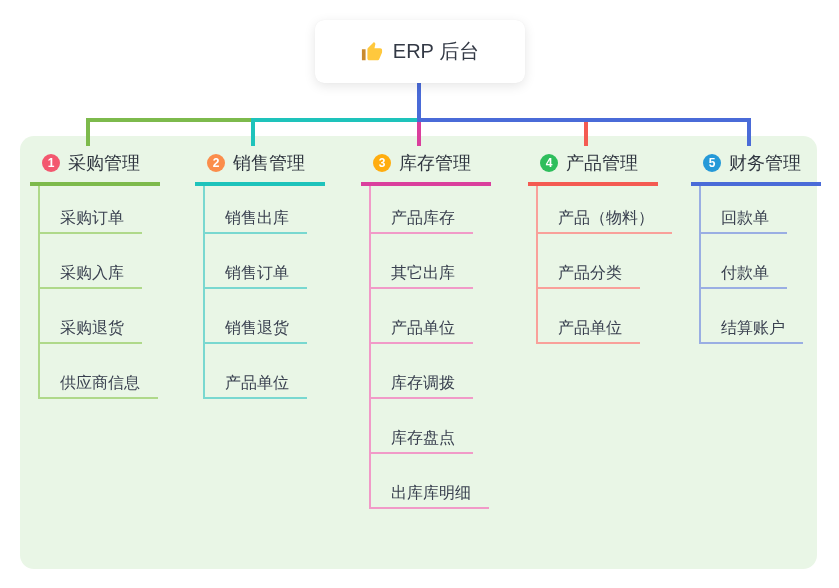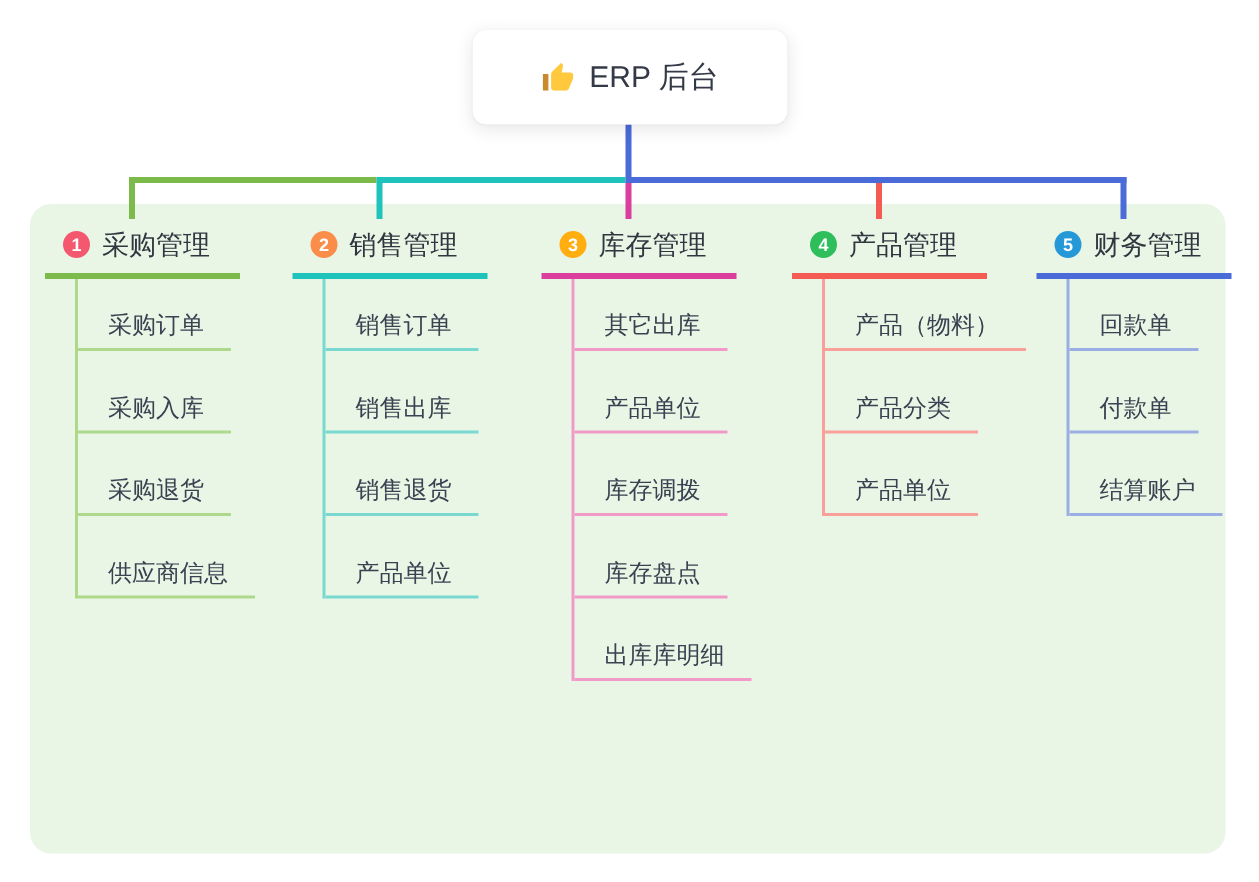--- a/index.html
+++ b/index.html
@@ -25,7 +25,7 @@
   .badge { width:18px; height:18px; border-radius:50%; background:var(--bc);
     color:#ffffff; font-size:12px; font-weight:bold;
     display:inline-flex; align-items:center; justify-content:center; flex:0 0 auto; }
-  .children { margin-left:20px; border-left:2px solid var(--lc); width:max-content; }
+  .children { margin-left:8px; border-left:2px solid var(--lc); width:max-content; }
   .child { height:55px; display:flex; align-items:flex-end; }
   .child:first-child { height:48px; }
   .child-label { display:inline-block; border-bottom:2px solid var(--lc);

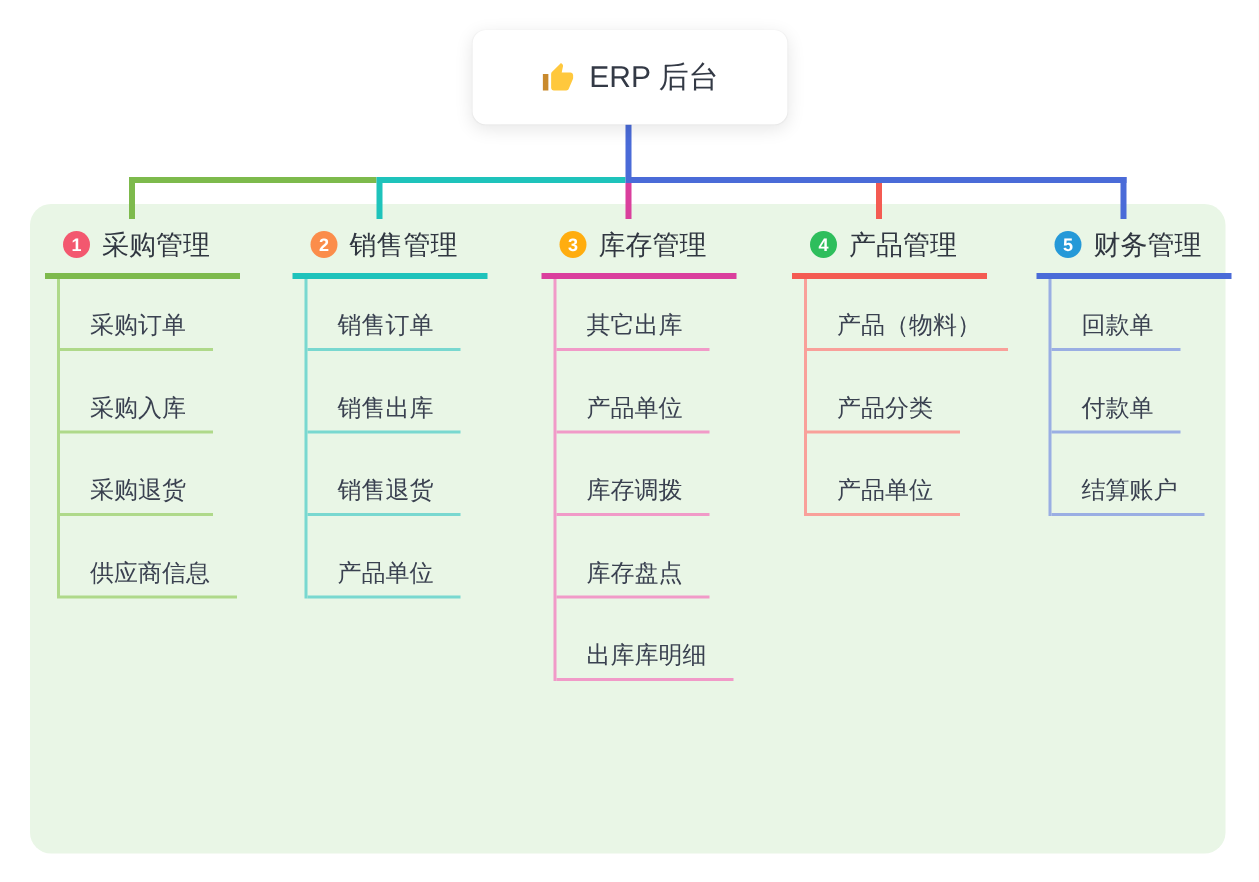--- a/index.html
+++ b/index.html
@@ -107,6 +107,9 @@
     </div>
     <div class="children">
           <div class="child">
+    <span class="child-label">产品库存</span>
+  </div>
+          <div class="child">
     <span class="child-label">其它出库</span>
   </div>
           <div class="child">

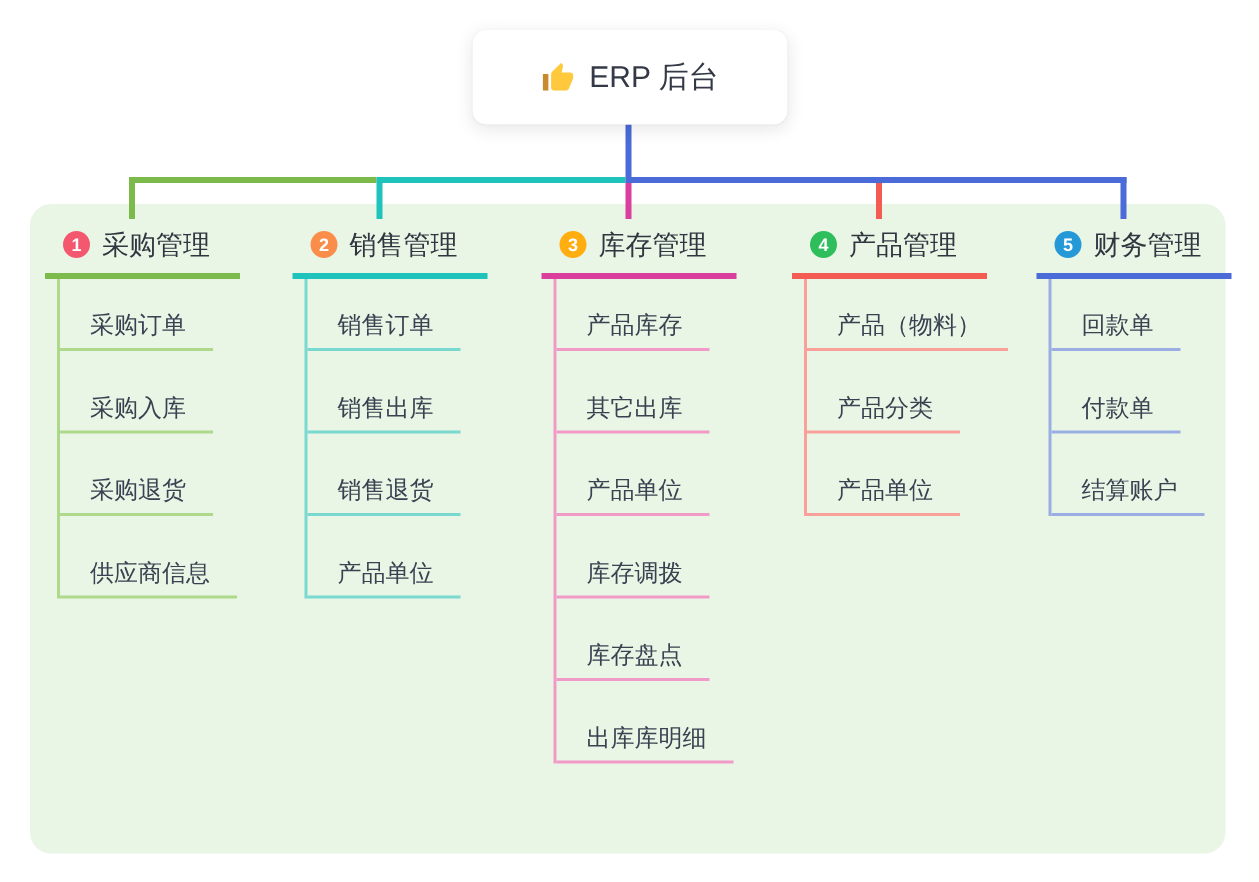--- a/index.html
+++ b/index.html
@@ -87,10 +87,10 @@
     </div>
     <div class="children">
           <div class="child">
-    <span class="child-label">销售订单</span>
+    <span class="child-label">销售出库</span>
   </div>
           <div class="child">
-    <span class="child-label">销售出库</span>
+    <span class="child-label">销售订单</span>
   </div>
           <div class="child">
     <span class="child-label">销售退货</span>

